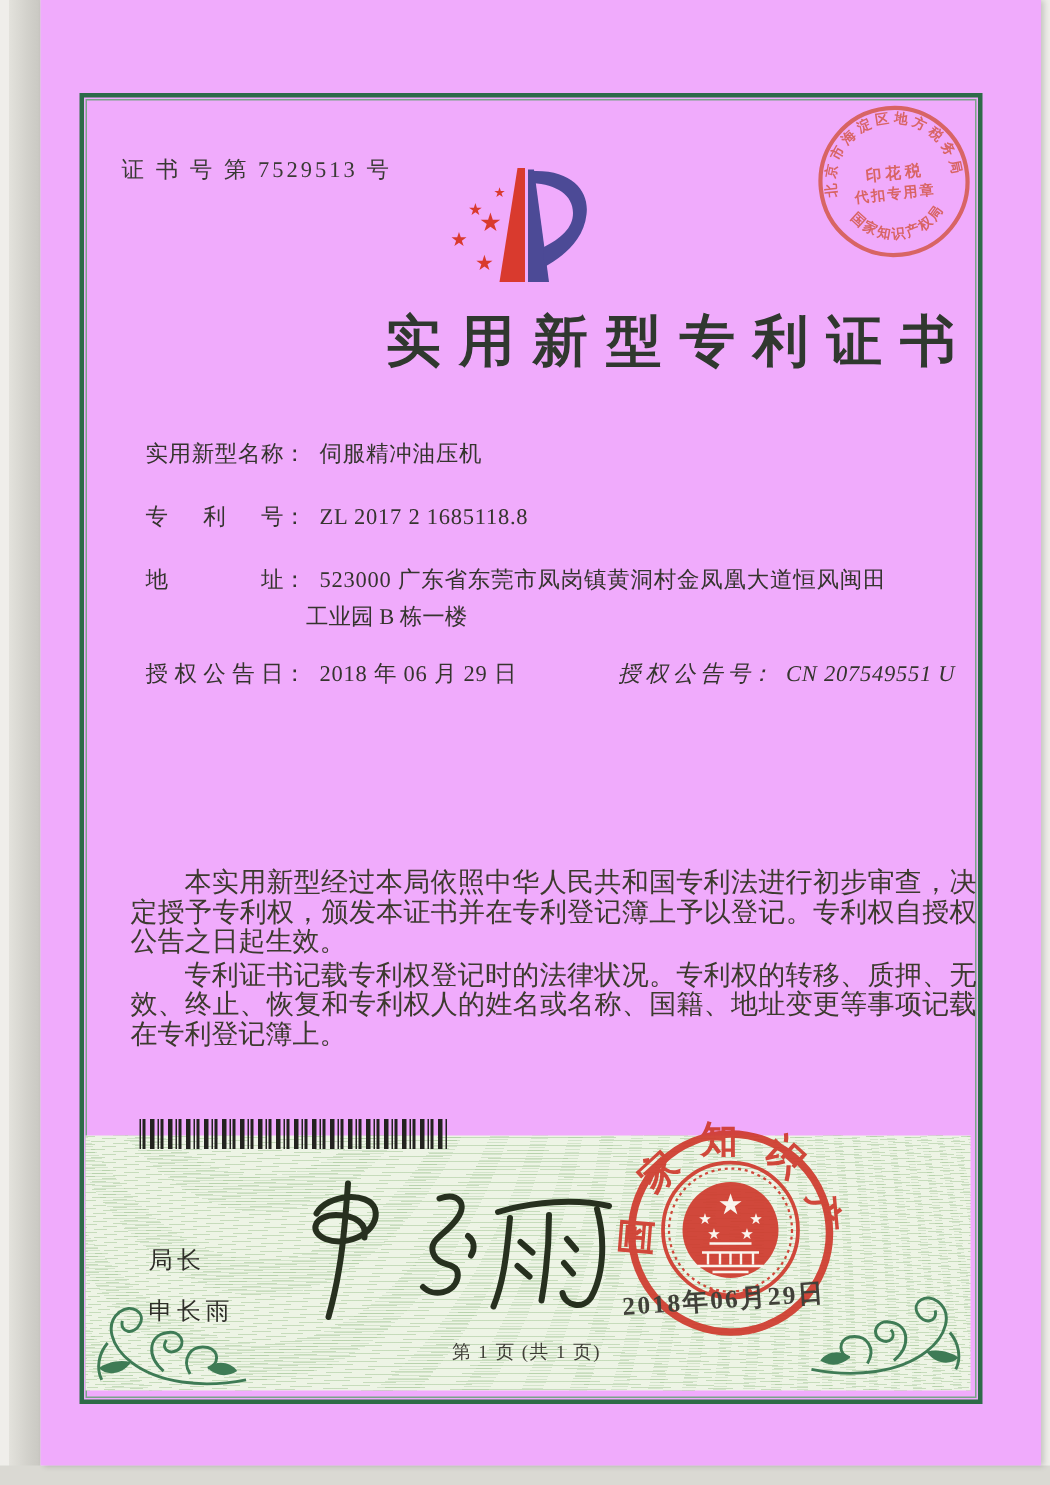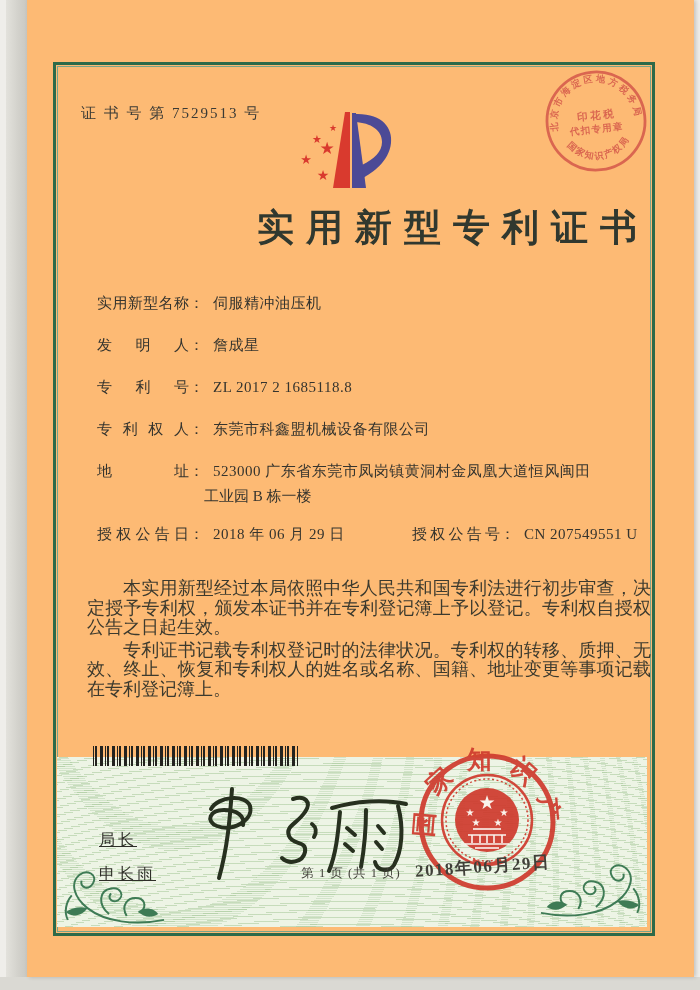--- a/index.html
+++ b/index.html
@@ -13,7 +13,7 @@
   .photo-band-bottom{position:absolute;left:0;bottom:0;width:700px;height:13px;background:#dad9d3;}
   .page{
     position:absolute;left:27px;top:0;width:667px;height:977px;
-    background:#fdba74;box-shadow:2px 0 4px rgba(0,0,0,.18);
+    background:#f0abfc;box-shadow:2px 0 4px rgba(0,0,0,.18);
   }
   .frame{
     position:absolute;left:26px;top:62px;width:596px;height:868px;

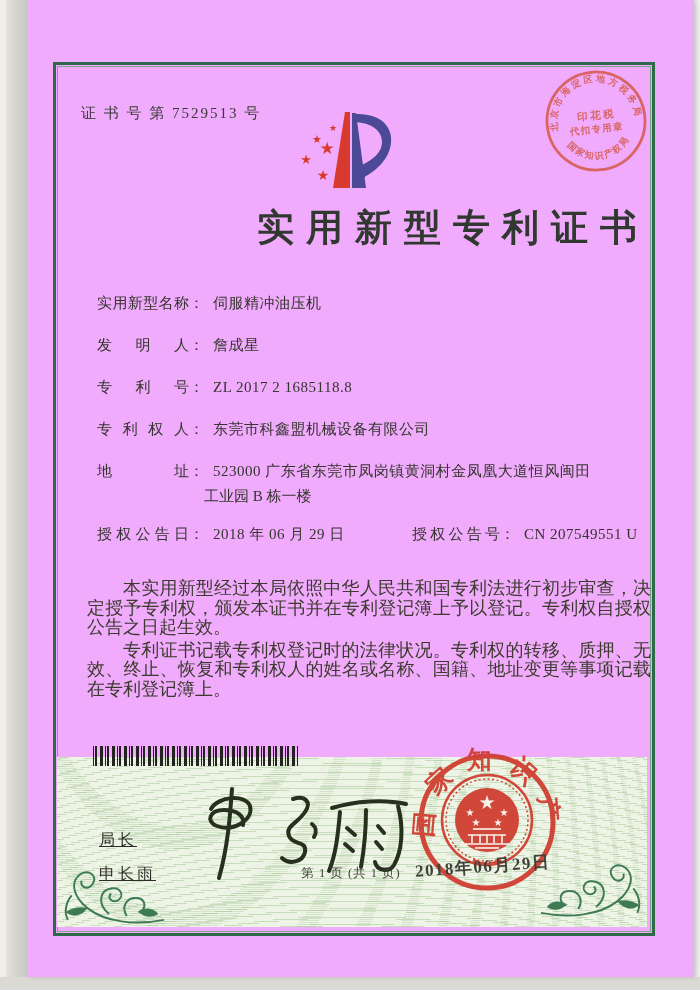--- a/index.html
+++ b/index.html
@@ -106,9 +106,6 @@
       <span class="lbl">实用新型名称</span><span class="col">：</span><span class="val">伺服精冲油压机</span>
     </div>
     <div class="row">
-      <span class="lbl">发明人</span><span class="col">：</span><span class="val">詹成星</span>
-    </div>
-    <div class="row">
       <span class="lbl">专利号</span><span class="col">：</span><span class="val">ZL 2017 2 1685118.8</span>
     </div>
     <div class="row">

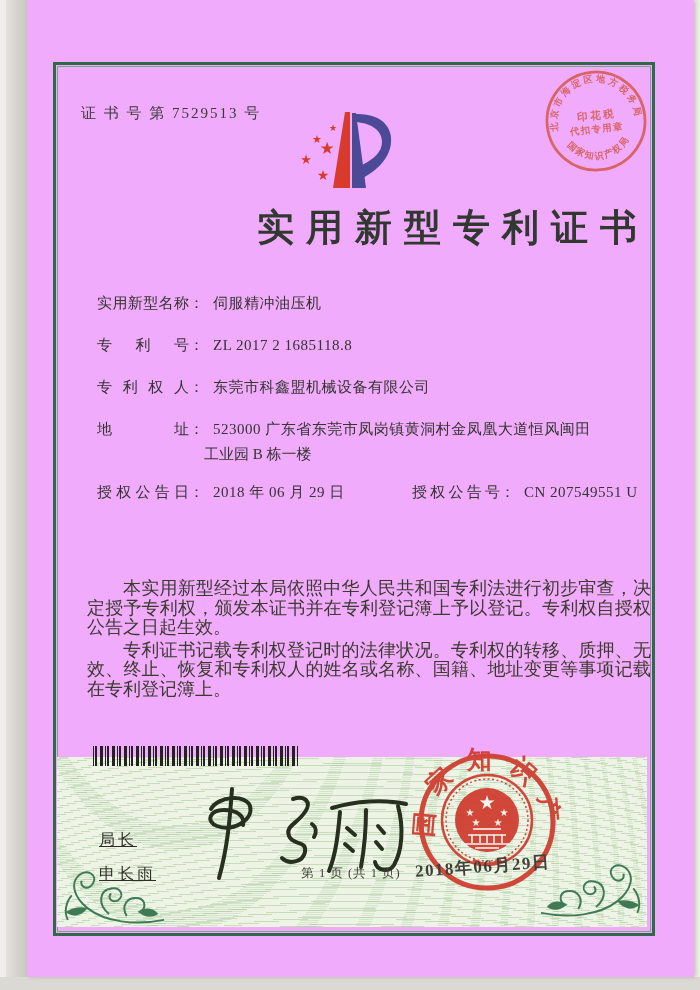--- a/index.html
+++ b/index.html
@@ -108,9 +108,6 @@
     <div class="row">
       <span class="lbl">专利号</span><span class="col">：</span><span class="val">ZL 2017 2 1685118.8</span>
     </div>
-    <div class="row">
-      <span class="lbl">专利权人</span><span class="col">：</span><span class="val">东莞市科鑫盟机械设备有限公司</span>
-    </div>
     <div class="row addr">
       <div>
         <span class="lbl">地址</span><span class="col">：</span><span class="val">523000 广东省东莞市凤岗镇黄洞村金凤凰大道恒风闽田</span>

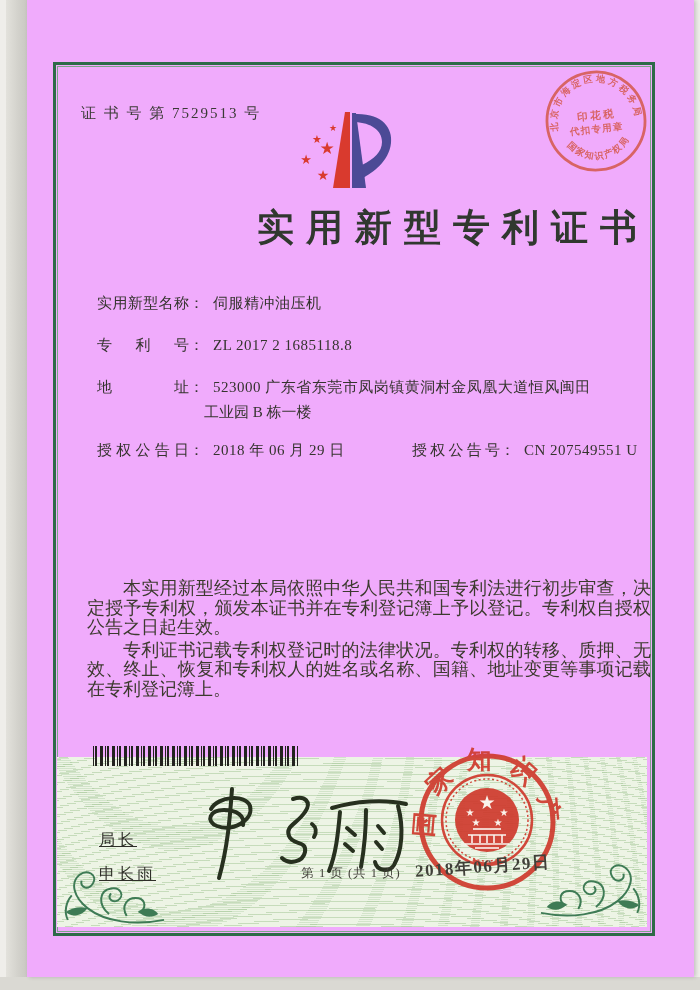--- a/index.html
+++ b/index.html
@@ -39,7 +39,7 @@
   .col{margin-right:9px;}
   .val{letter-spacing:.5px;}
   .addr-line2{margin-top:7px;margin-left:107px;line-height:18px;}
-  .pair2{position:absolute;left:315px;top:0;}
+  .pair2{position:absolute;left:315px;top:0;font-style:italic;}
   .paras{position:absolute;left:60px;top:579px;width:564px;color:#3c3a2e;}
   .paras p{margin:0 0 3px;font-size:18px;line-height:19.5px;text-indent:2em;text-align:justify;}
   .barcode{position:absolute;left:66px;top:746px;width:178px;height:20px;font-size:0;white-space:nowrap;}

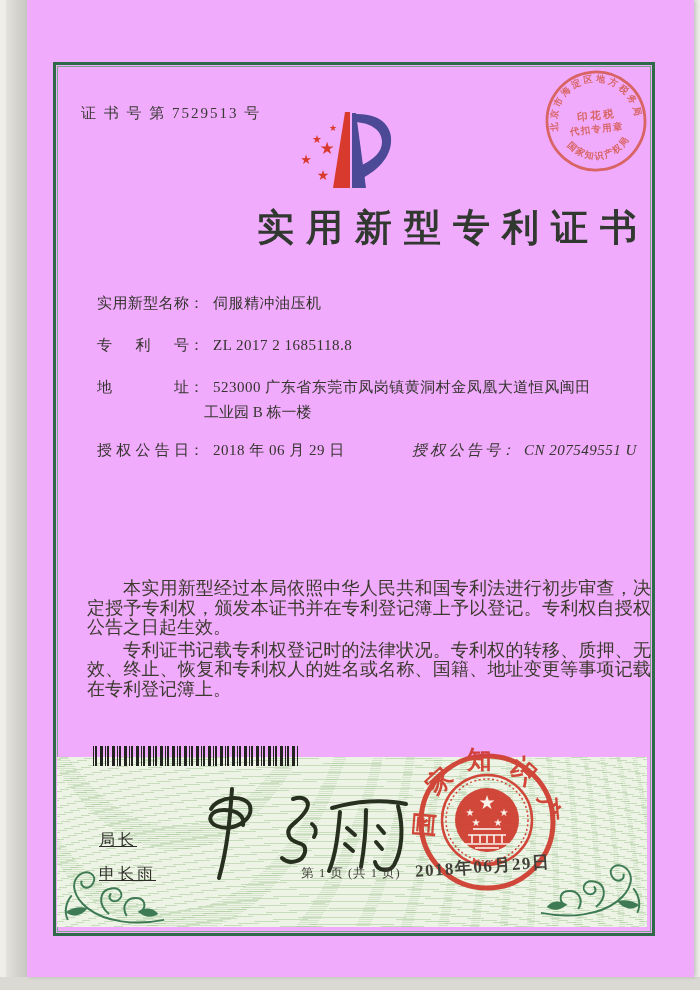--- a/index.html
+++ b/index.html
@@ -44,7 +44,7 @@
   .paras p{margin:0 0 3px;font-size:18px;line-height:19.5px;text-indent:2em;text-align:justify;}
   .barcode{position:absolute;left:66px;top:746px;width:178px;height:20px;font-size:0;white-space:nowrap;}
   .barcode b{display:inline-block;height:20px;background:#23231f;vertical-align:top;}
-  .signer{position:absolute;left:72px;top:830px;font-size:16px;letter-spacing:3px;color:#2e2e28;text-decoration:underline;}
+  .signer{position:absolute;left:72px;top:830px;font-size:16px;letter-spacing:3px;color:#2e2e28;}
   .signer div{margin-bottom:13px;}
   .signature{position:absolute;left:166px;top:782px;}
   .seal{position:absolute;left:360px;top:722px;opacity:.92;}

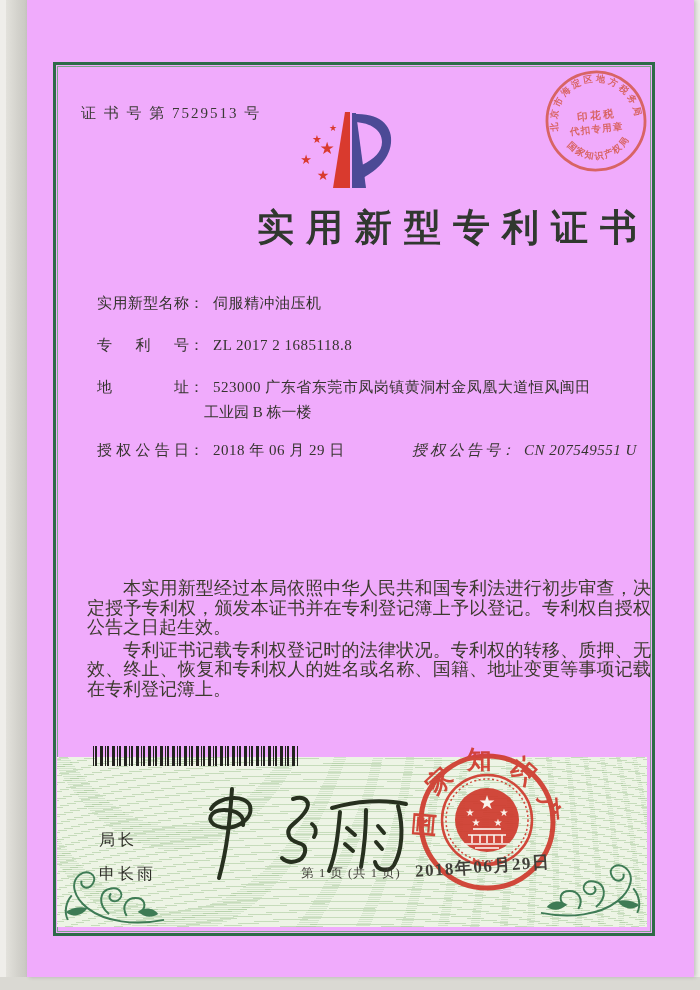--- a/index.html
+++ b/index.html
@@ -50,7 +50,7 @@
   .seal{position:absolute;left:360px;top:722px;opacity:.92;}
   .tax-stamp{position:absolute;left:513px;top:65px;opacity:.85;}
   .logo{position:absolute;left:259px;top:104px;}
-  .footer{position:absolute;left:26px;width:596px;top:865px;text-align:center;
+  .footer{position:absolute;left:26px;width:596px;top:893px;text-align:center;
     font-size:12.5px;letter-spacing:1px;color:#3f3e37;}
   .orn{position:absolute;}
   .orn-left{left:31px;top:851px;}

